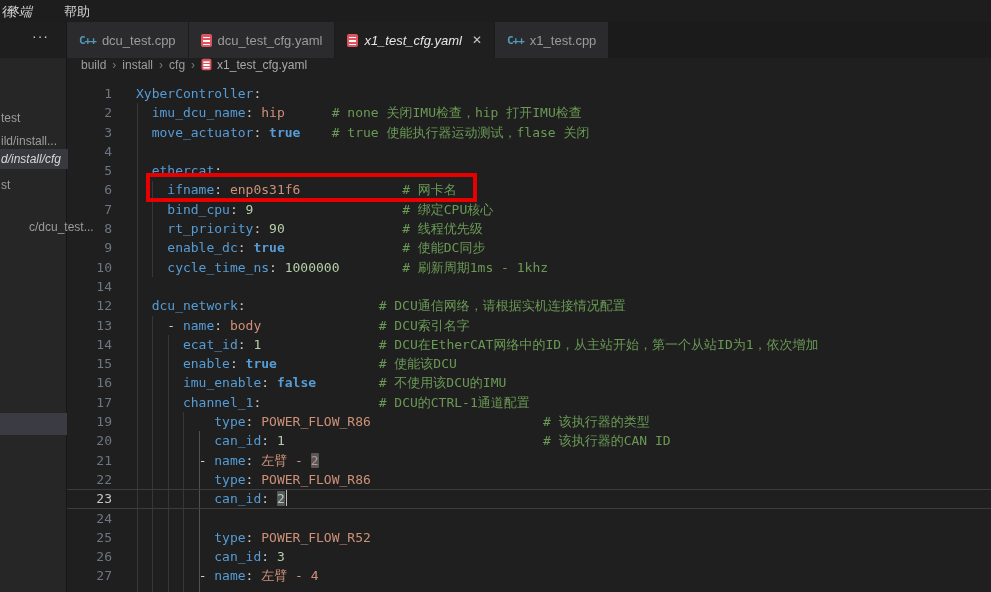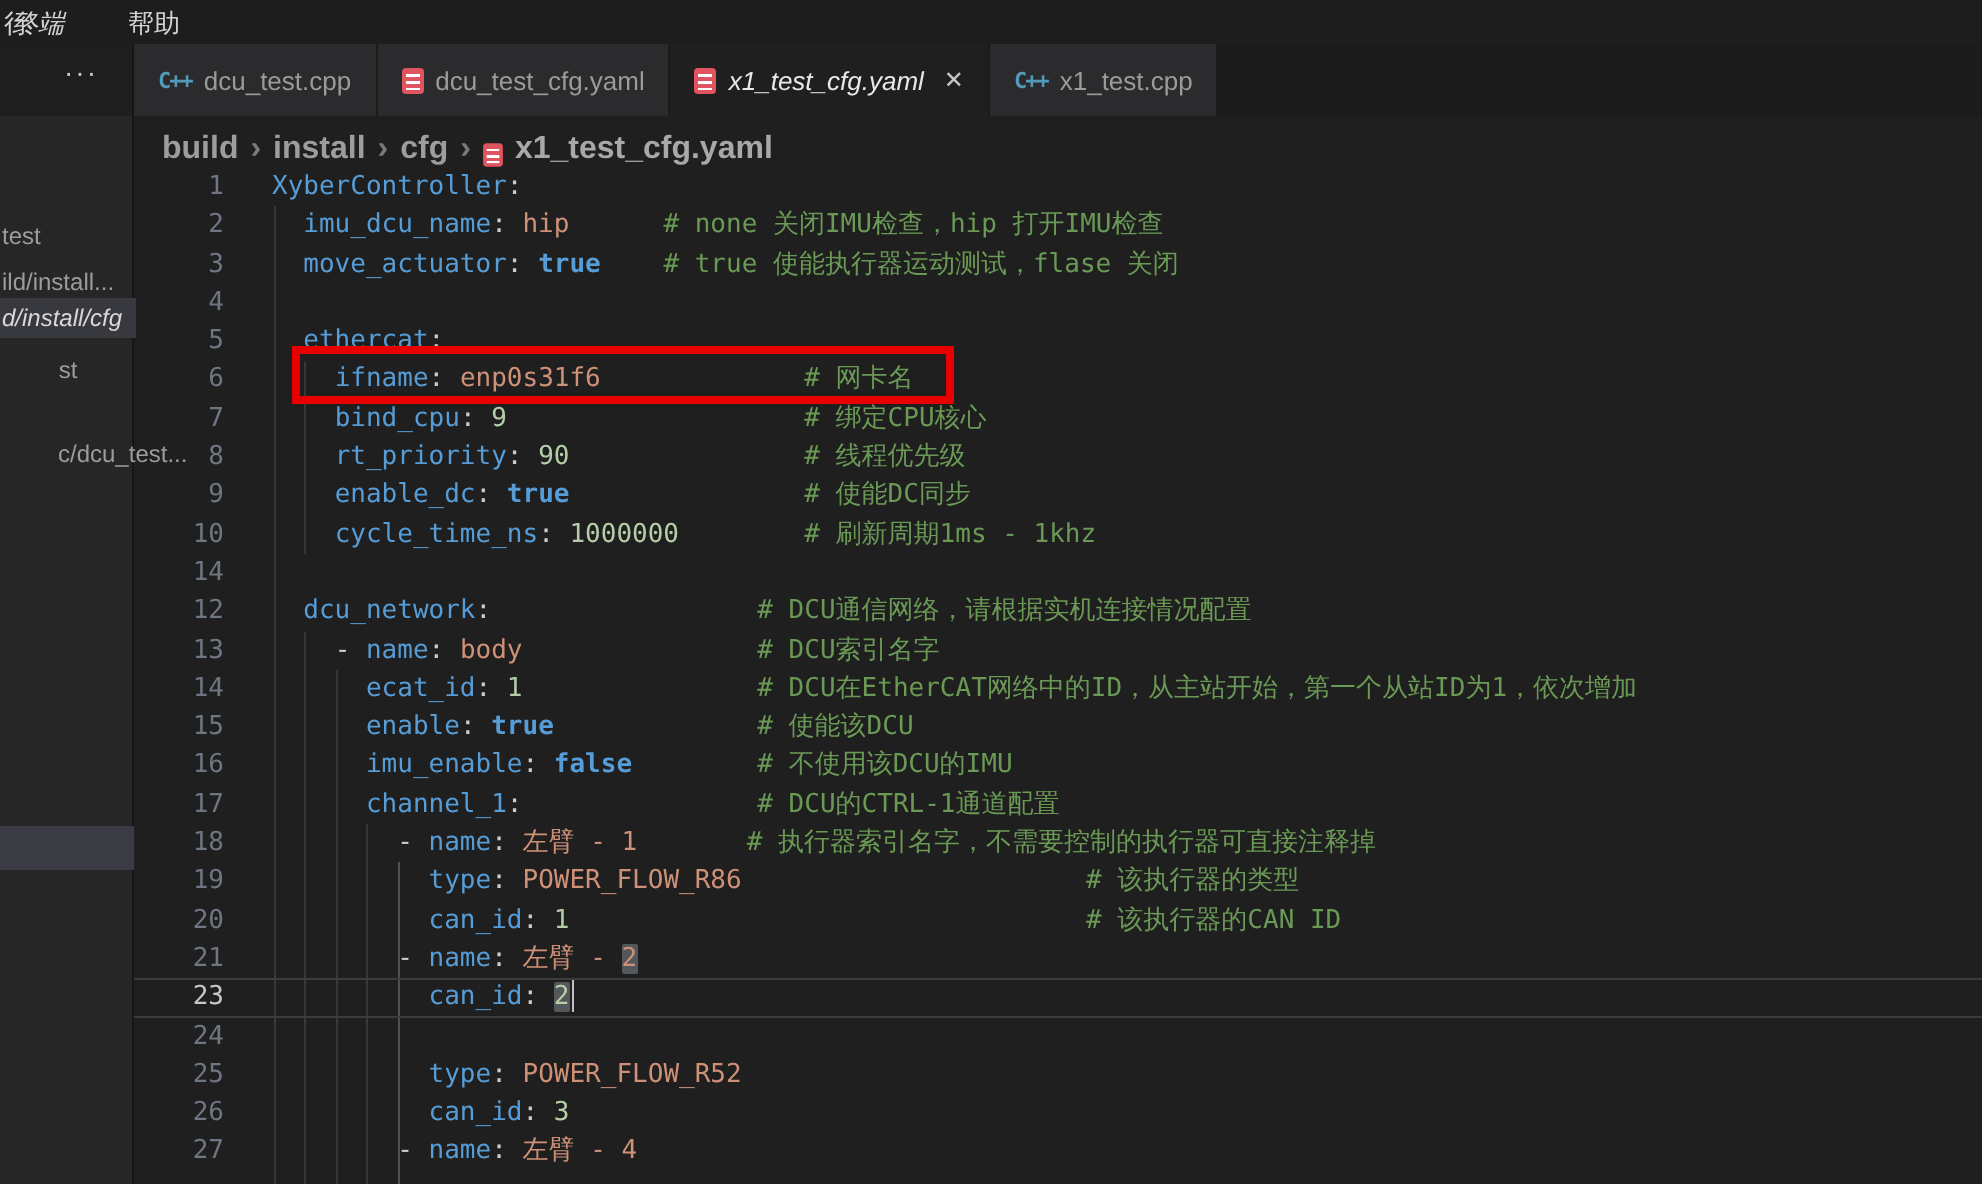--- a/index.html
+++ b/index.html
@@ -31,7 +31,7 @@
   .icon-yaml::after{content:"";position:absolute;left:2px;right:2px;top:3px;height:8px;
     background:repeating-linear-gradient(180deg,#fdfdfd 0 1.5px,rgba(0,0,0,0) 1.5px 3.4px);}
   
-  .breadcrumbbar{position:absolute;left:67px;top:58px;right:0;height:26px;background:#1f1f1f;display:flex;align-items:flex-end;padding-left:14px;font-size:16px;color:#9d9d9d;z-index:3;font-weight:bold;}
+  .breadcrumbbar{position:absolute;left:67px;top:58px;right:0;height:26px;background:#1f1f1f;display:flex;align-items:flex-start;padding-left:14px;font-size:12px;color:#9d9d9d;z-index:3;}
   .breadcrumbbar .seg{cursor:pointer;}
   .breadcrumbbar .sep{margin:0 6px;color:#7a7a7a;}
   .breadcrumbbar .icon-yaml{margin-right:5px;transform:scale(.9);}

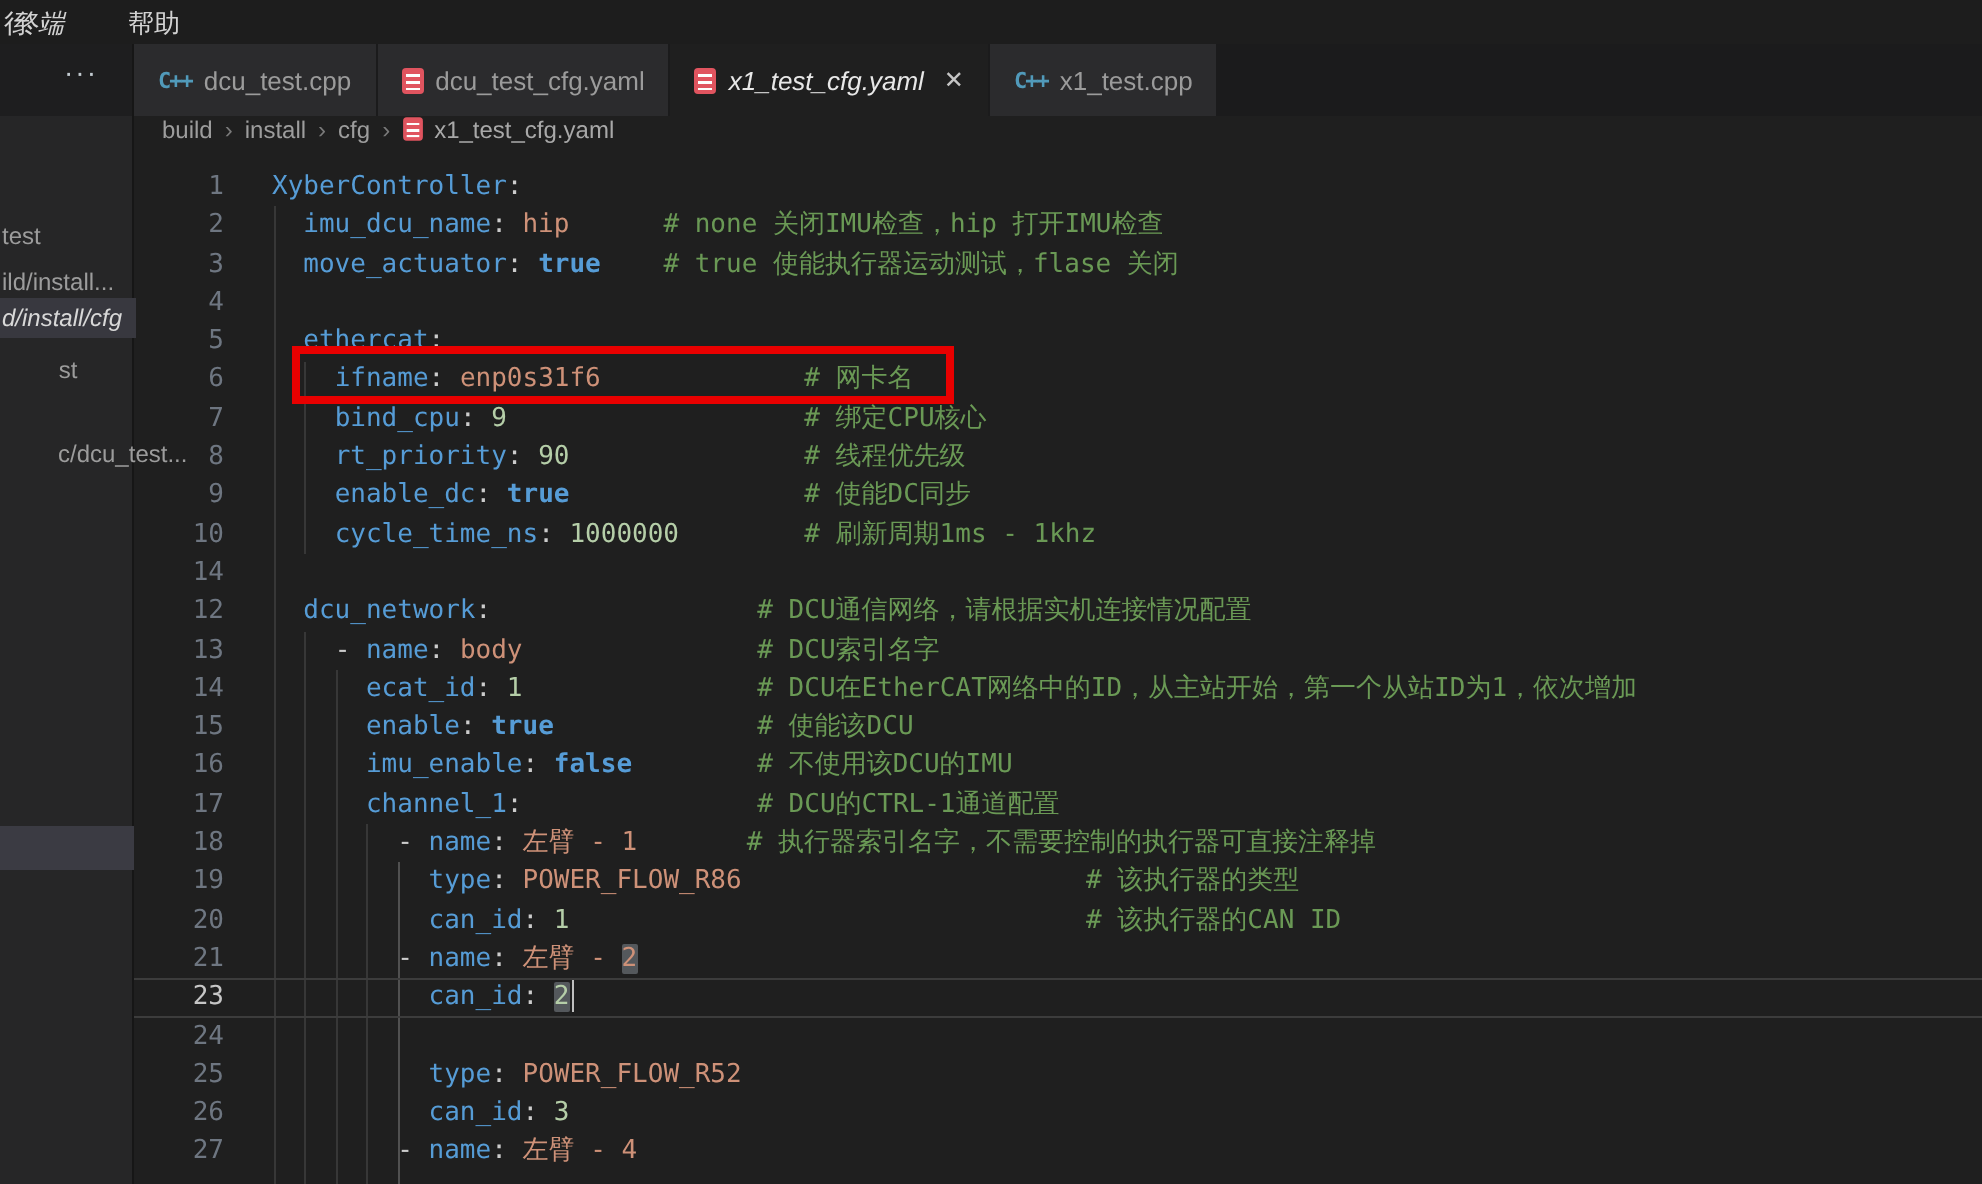--- a/index.html
+++ b/index.html
@@ -78,7 +78,7 @@
   <div class="side-item" style="top: 89px;">test</div>
       <div class="side-item" style="top: 112px;">ild/install...</div>
       <div class="side-item sel" style="top: 127px;">d/install/cfg</div>
-      <div class="side-item" style="top: 156px; text-align: center;">st</div>
+      <div class="side-item" style="top: 156px;">st</div>
       <div class="side-item" style="top: 198px; padding-left: 28px;">c/dcu_test...</div>
       <div class="side-band" style="top: 391px;"></div>
     </div>

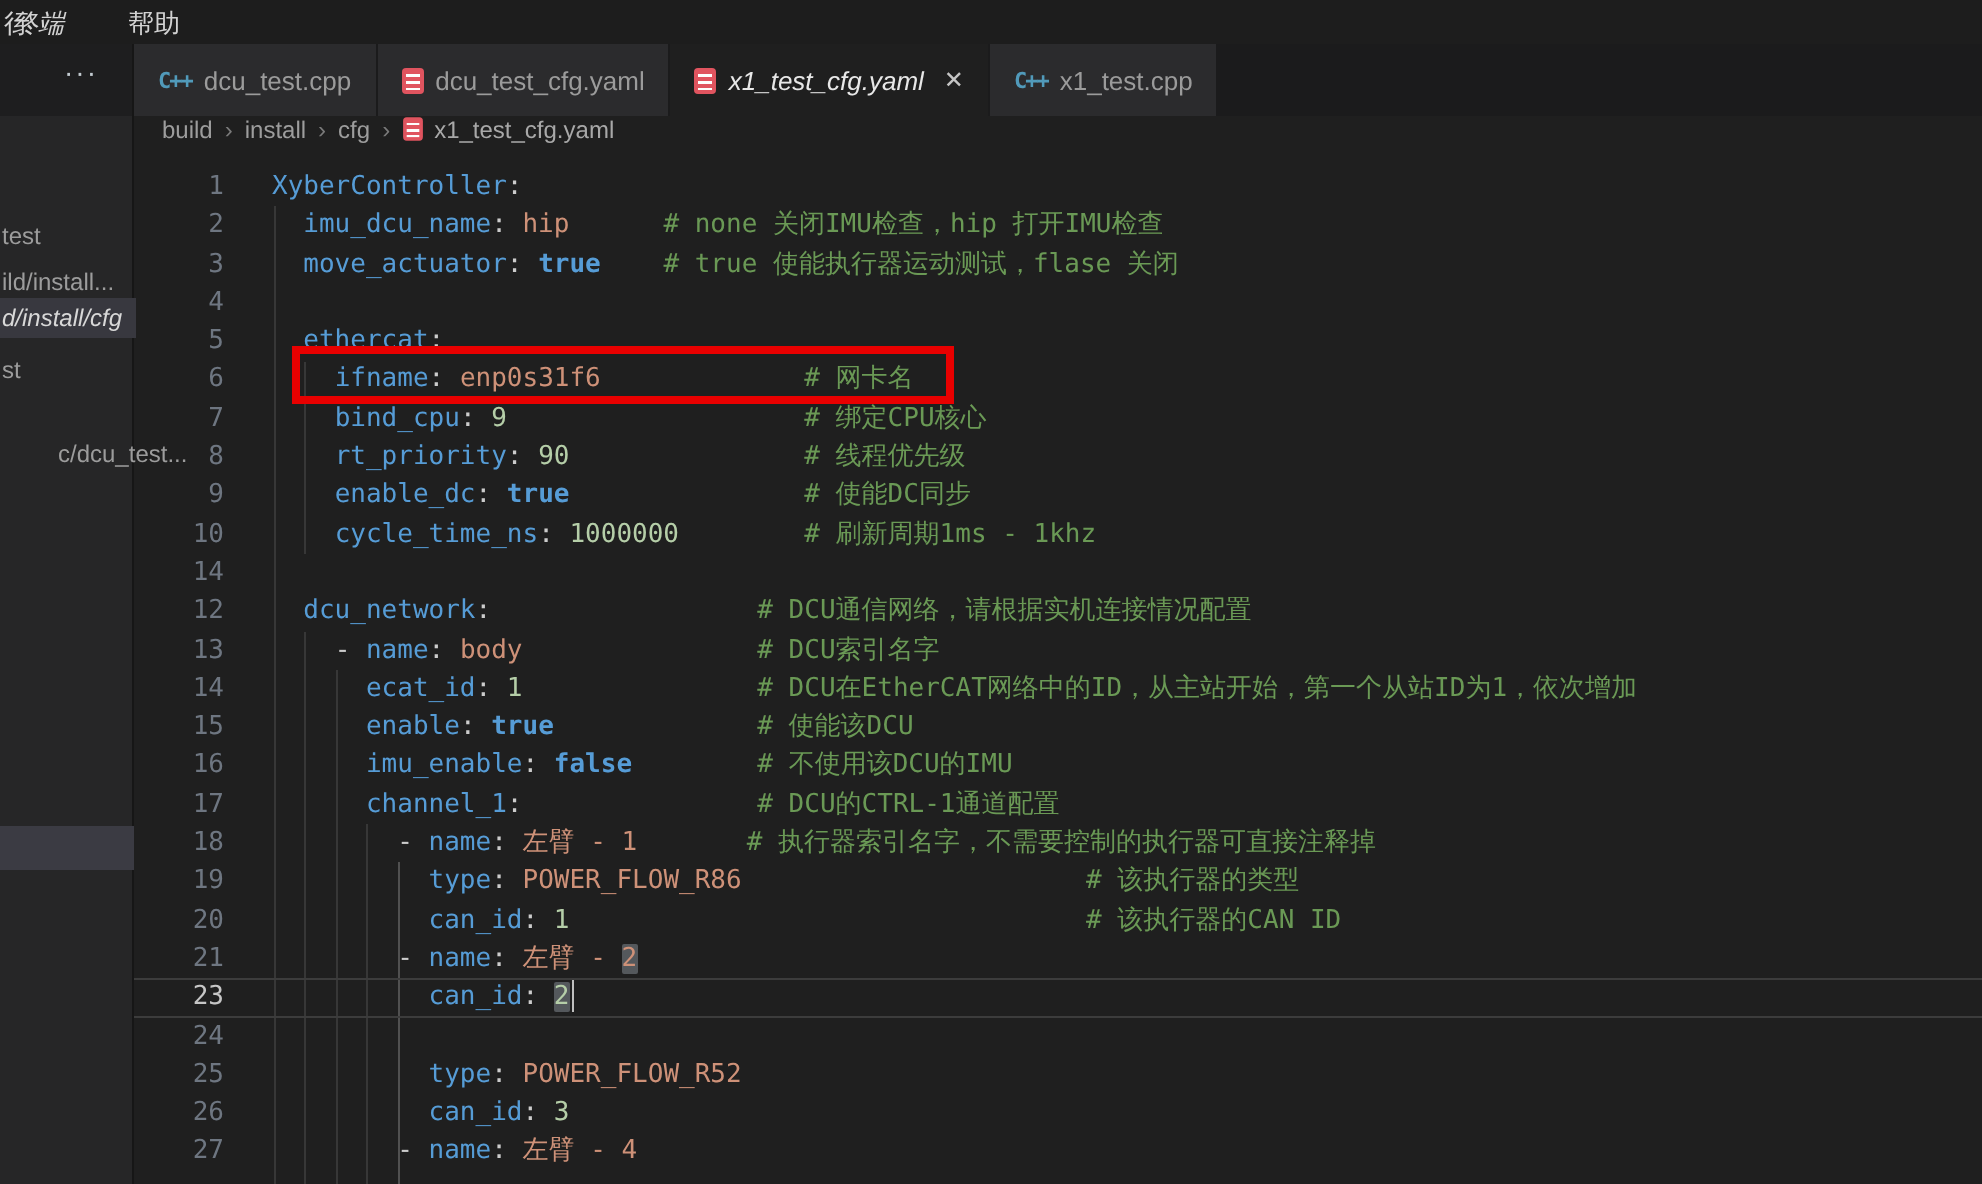--- a/index.html
+++ b/index.html
@@ -133,7 +133,6 @@
         <div class="row"><span class="ln">15</span><span class="code"><span class="w">      </span><span class="k">enable</span><span class="p">:</span><span class="w"> </span><span class="b">true</span><span class="w">             </span><span class="c"># 使能该DCU</span></span></div>
         <div class="row"><span class="ln">16</span><span class="code"><span class="w">      </span><span class="k">imu_enable</span><span class="p">:</span><span class="w"> </span><span class="b">false</span><span class="w">        </span><span class="c"># 不使用该DCU的IMU</span></span></div>
         <div class="row"><span class="ln">17</span><span class="code"><span class="w">      </span><span class="k">channel_1</span><span class="p">:</span><span class="w">               </span><span class="c"># DCU的CTRL-1通道配置</span></span></div>
-        <div class="row"><span class="ln">18</span><span class="code"><span class="w">        </span><span class="p">- </span><span class="k">name</span><span class="p">:</span><span class="w"> </span><span class="s">左臂 - 1</span><span class="w">       </span><span class="c"># 执行器索引名字，不需要控制的执行器可直接注释掉</span></span></div>
         <div class="row"><span class="ln">19</span><span class="code"><span class="w">          </span><span class="k">type</span><span class="p">:</span><span class="w"> </span><span class="s">POWER_FLOW_R86</span><span class="w">                      </span><span class="c"># 该执行器的类型</span></span></div>
         <div class="row"><span class="ln">20</span><span class="code"><span class="w">          </span><span class="k">can_id</span><span class="p">:</span><span class="w"> </span><span class="n">1</span><span class="w">                                 </span><span class="c"># 该执行器的CAN ID</span></span></div>
         <div class="row"><span class="ln">21</span><span class="code"><span class="w">        </span><span class="p">- </span><span class="k">name</span><span class="p">:</span><span class="w"> </span><span class="s">左臂 - </span><span class="s hl">2</span></span></div>

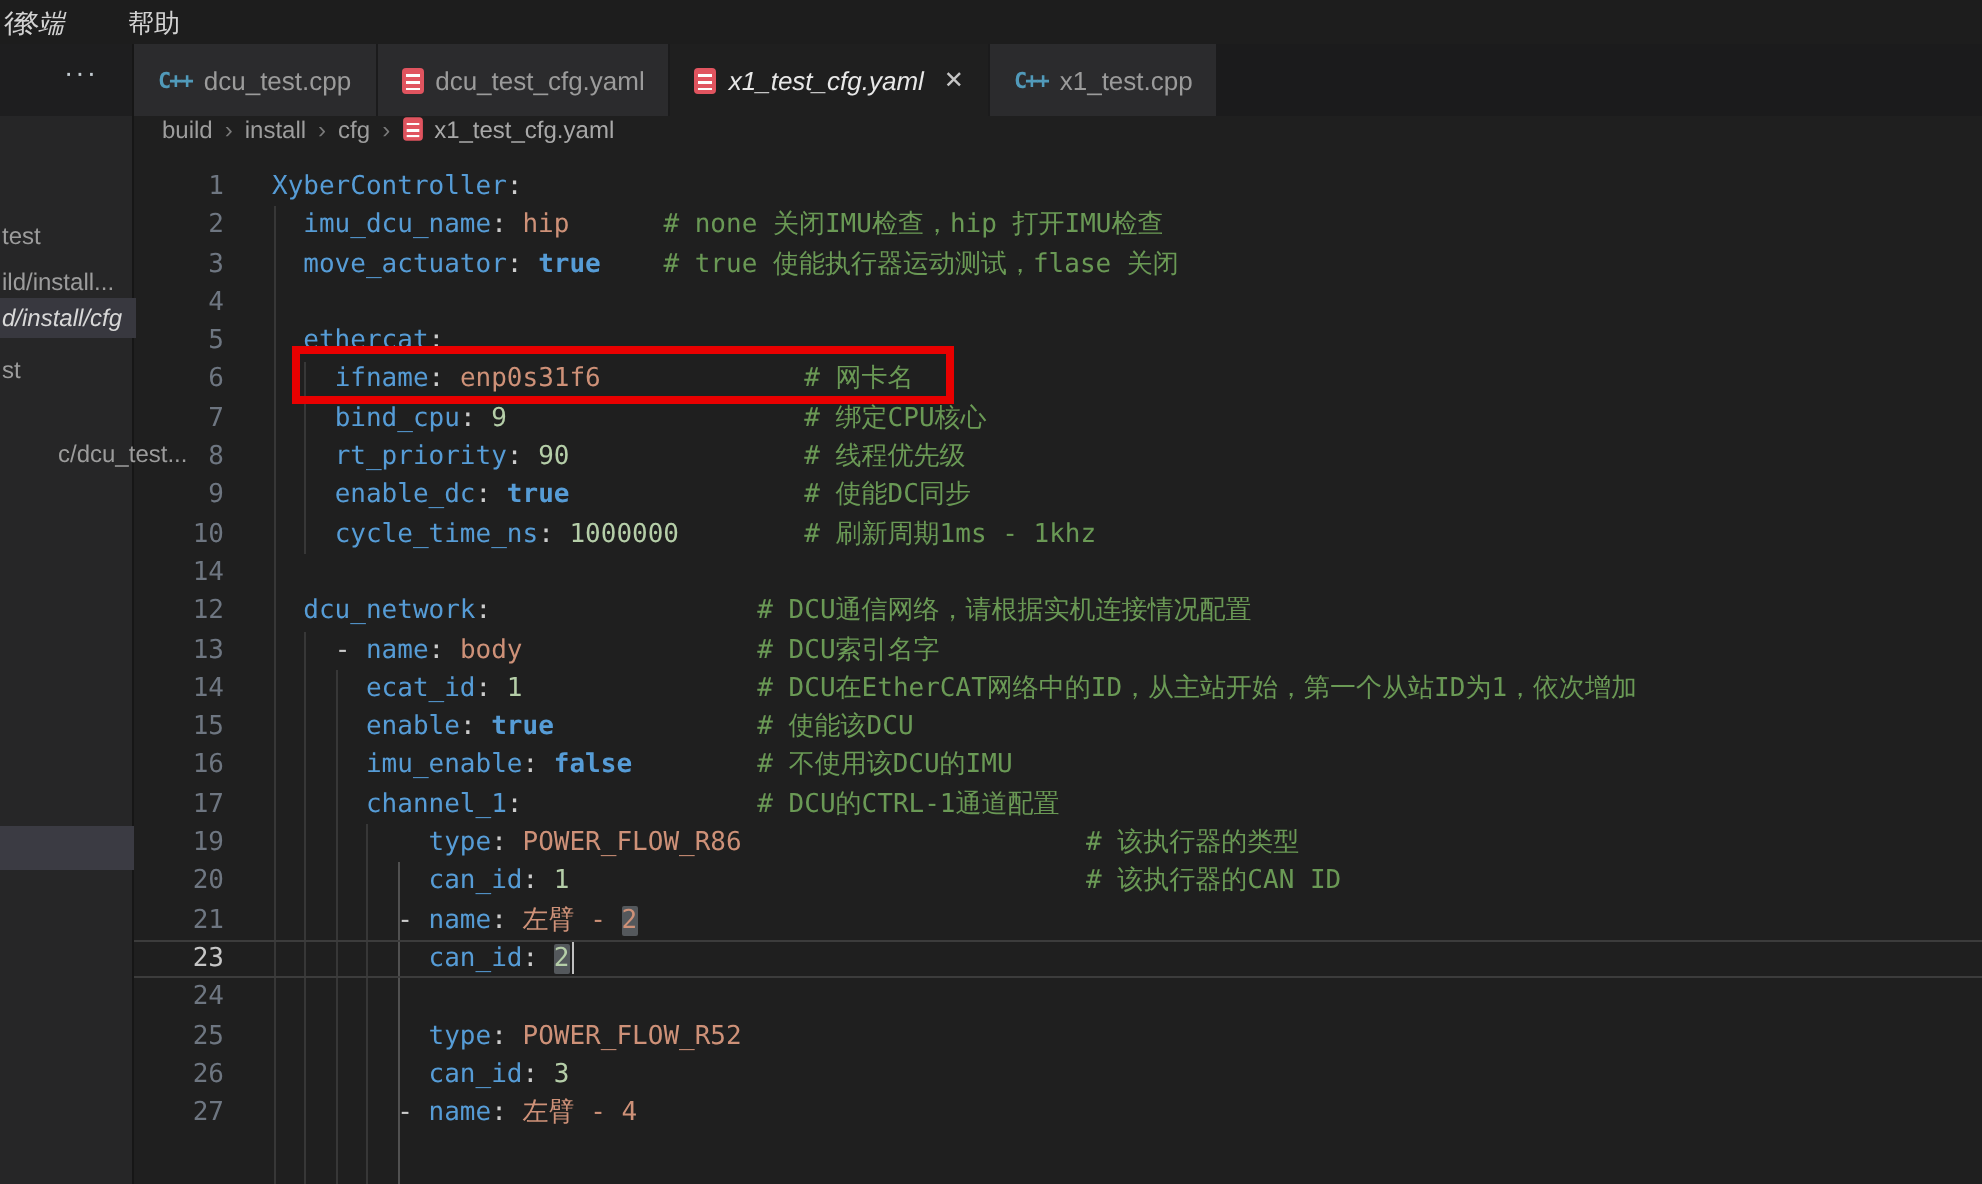--- a/index.html
+++ b/index.html
@@ -136,6 +136,7 @@
         <div class="row"><span class="ln">19</span><span class="code"><span class="w">          </span><span class="k">type</span><span class="p">:</span><span class="w"> </span><span class="s">POWER_FLOW_R86</span><span class="w">                      </span><span class="c"># 该执行器的类型</span></span></div>
         <div class="row"><span class="ln">20</span><span class="code"><span class="w">          </span><span class="k">can_id</span><span class="p">:</span><span class="w"> </span><span class="n">1</span><span class="w">                                 </span><span class="c"># 该执行器的CAN ID</span></span></div>
         <div class="row"><span class="ln">21</span><span class="code"><span class="w">        </span><span class="p">- </span><span class="k">name</span><span class="p">:</span><span class="w"> </span><span class="s">左臂 - </span><span class="s hl">2</span></span></div>
+        <div class="row"><span class="ln">22</span><span class="code"><span class="w">          </span><span class="k">type</span><span class="p">:</span><span class="w"> </span><span class="s">POWER_FLOW_R86</span></span></div>
         <div class="row current"><span class="ln">23</span><span class="code"><span class="w">          </span><span class="k">can_id</span><span class="p">:</span><span class="w"> </span><span class="n hl">2</span><span class="cursor"></span></span></div>
         <div class="row"><span class="ln">24</span></div>
         <div class="row"><span class="ln">25</span><span class="code"><span class="w">          </span><span class="k">type</span><span class="p">:</span><span class="w"> </span><span class="s">POWER_FLOW_R52</span></span></div>

